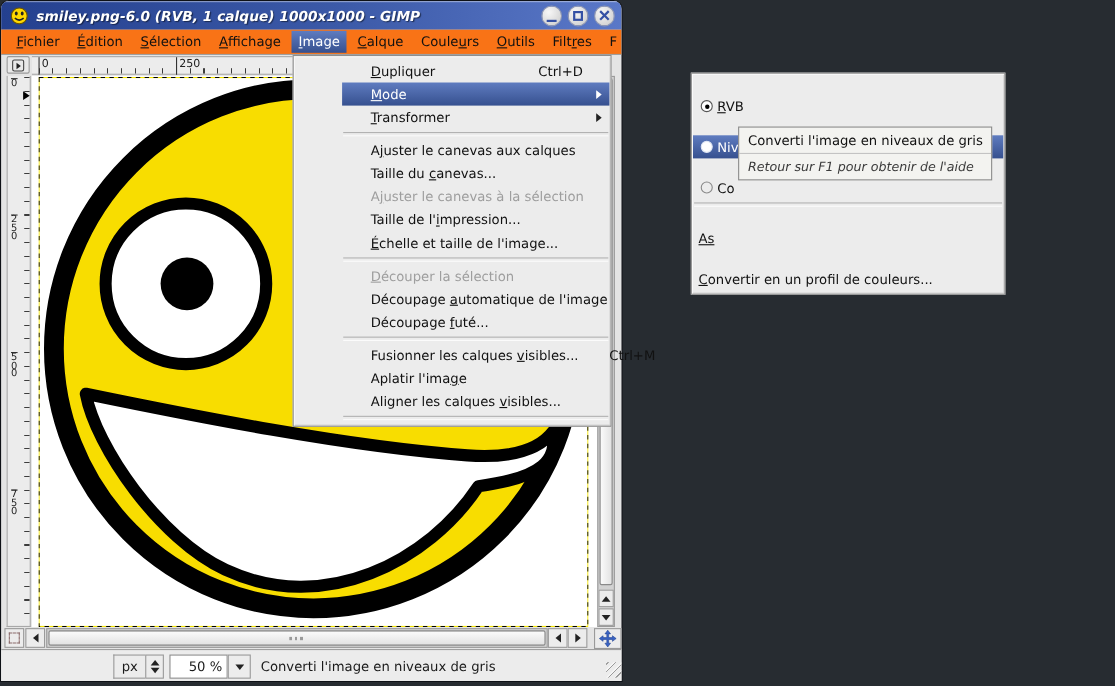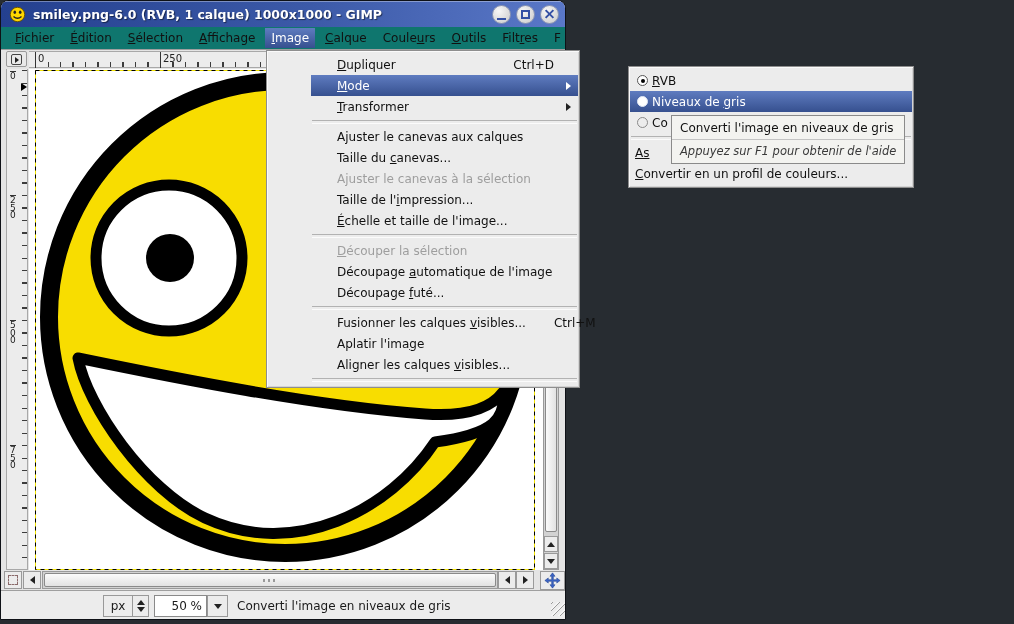--- a/index.html
+++ b/index.html
@@ -13,7 +13,7 @@
     box-shadow:inset 0 1px 0 rgba(255,255,255,.35);display:flex;align-items:center;padding:0 6px;}
   .titlebar .ticon{width:17px;height:17px;margin:0 7px 0 2px;flex:none;}
   .title-text{color:#fff;font-weight:bold;font-size:12.5px;text-shadow:1px 1px 1px rgba(0,0,0,.5);
-    white-space:nowrap;flex:1;}
+    white-space:nowrap;flex:1;font-style:italic;}
   .winbtn{width:19px;height:19px;border-radius:50%;border:1px solid #8f98b4;margin-left:5px;flex:none;
     background:radial-gradient(circle at 35% 30%,#f7f7f7,#c9c9c9);position:relative;}
   .winbtn i{position:absolute;background:#3450a4;}

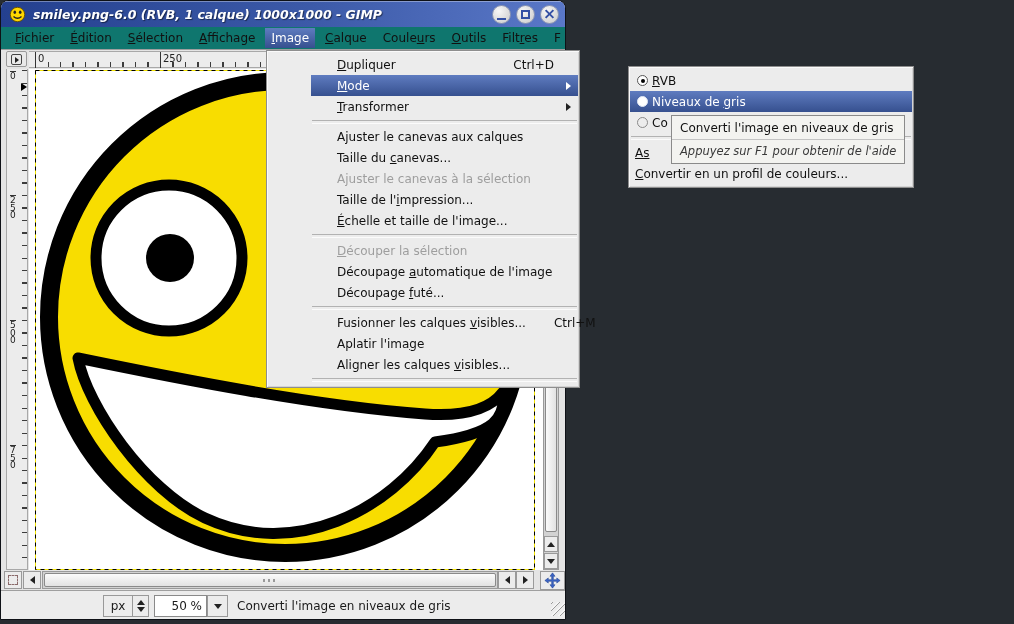--- a/index.html
+++ b/index.html
@@ -22,7 +22,7 @@
   .btn-close i{left:3px;top:7px;width:11px;height:2px;transform:rotate(45deg);}
   .btn-close i + i{transform:rotate(-45deg);}
   
-  .menubar{position:absolute;left:0;top:26px;right:0;height:23px;background:#0f766e;
+  .menubar{position:absolute;left:0;top:26px;right:0;height:23px;background:#f97316;
     border-bottom:1px solid #9f9f9f;display:flex;align-items:center;padding-left:8px;font-size:12px;color:#111;}
   .mb-item{padding:3px 6px;margin-right:4px;white-space:nowrap;}
   .mb-item.active{background:linear-gradient(var(--hl1,#5f7cc0),var(--hl2,#36508f));color:#fff;}

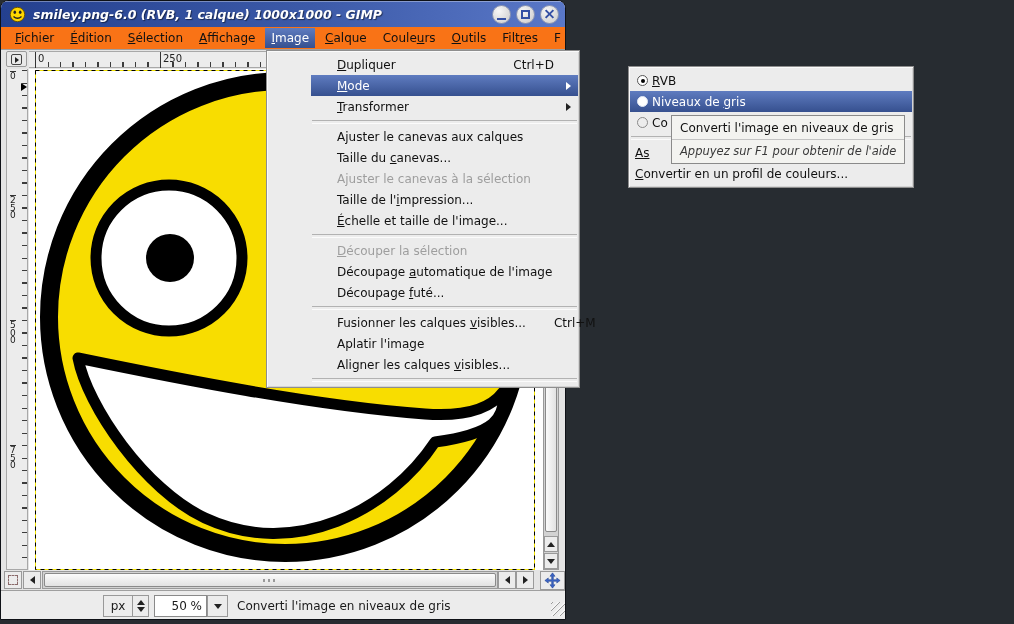--- a/index.html
+++ b/index.html
@@ -93,7 +93,7 @@
   
   .menu-panel{position:absolute;background:#ececec;border:1px solid #8e8e8e;
     box-shadow:inset 1px 1px 0 #fafafa,inset -1px -1px 0 #d4d4d4;padding:3px 1px;font-size:12px;color:#111;z-index:20;}
-  #image-menu{left:266px;top:50px;width:314px;padding-left:44px;}
+  #image-menu{left:266px;top:50px;width:290px;padding-left:44px;}
   #mode-submenu{left:628px;top:66px;width:286px;z-index:21;}
   .menu-item{position:relative;display:flex;align-items:center;height:21px;padding:0 24px 0 26px;white-space:nowrap;}
   #mode-submenu .menu-item{padding:0 10px 0 5px;}

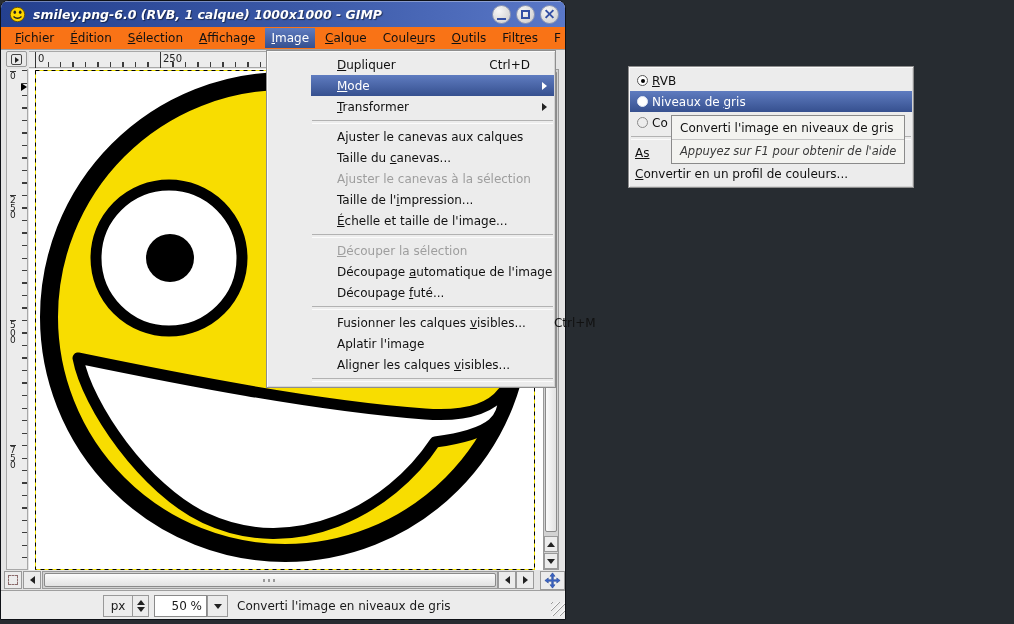--- a/index.html
+++ b/index.html
@@ -96,7 +96,7 @@
   #image-menu{left:266px;top:50px;width:290px;padding-left:44px;}
   #mode-submenu{left:628px;top:66px;width:286px;z-index:21;}
   .menu-item{position:relative;display:flex;align-items:center;height:21px;padding:0 24px 0 26px;white-space:nowrap;}
-  #mode-submenu .menu-item{padding:0 10px 0 5px;}
+  #mode-submenu .menu-item{padding:0 10px 0 5px;margin-top:16px;}
   .menu-item.hl{background:linear-gradient(var(--hl1,#5f7cc0),var(--hl2,#36508f));color:#fff;}
   .menu-item.dis{color:#9e9e9e;text-align:right;}
   .mi-short{margin-left:auto;padding-left:28px;}

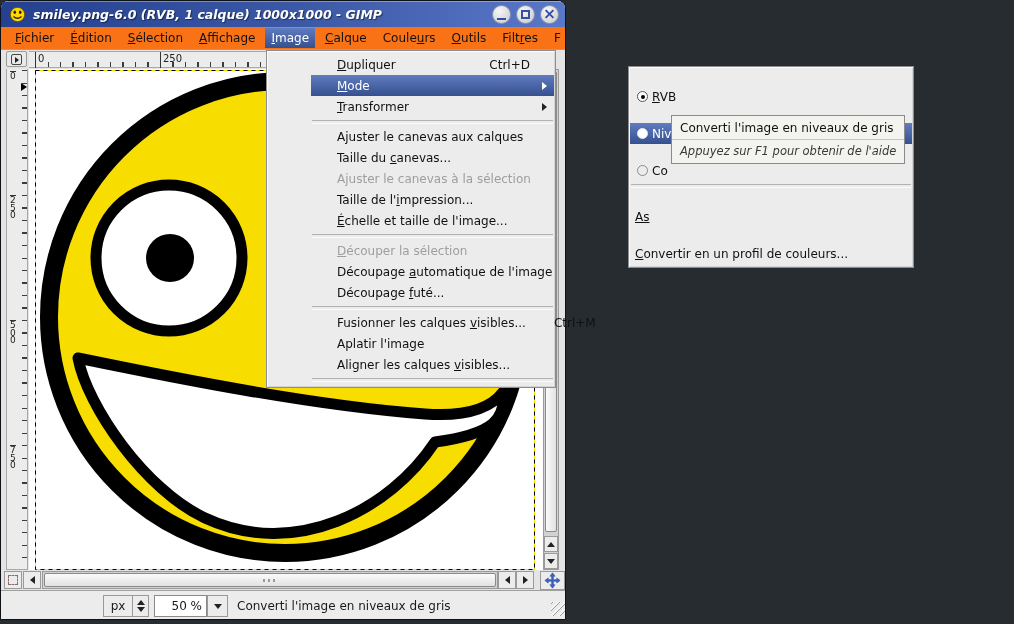--- a/index.html
+++ b/index.html
@@ -325,7 +325,7 @@
 
 <div class="tooltip">
   <div class="tip-main">Converti l'image en niveaux de gris</div>
-  <div class="tip-hint">Appuyez sur F1 pour obtenir de l'aide</div>
+  <div class="tip-hint">Retour sur F1 pour obtenir de l'aide</div>
 </div>
 
 </body></html>

